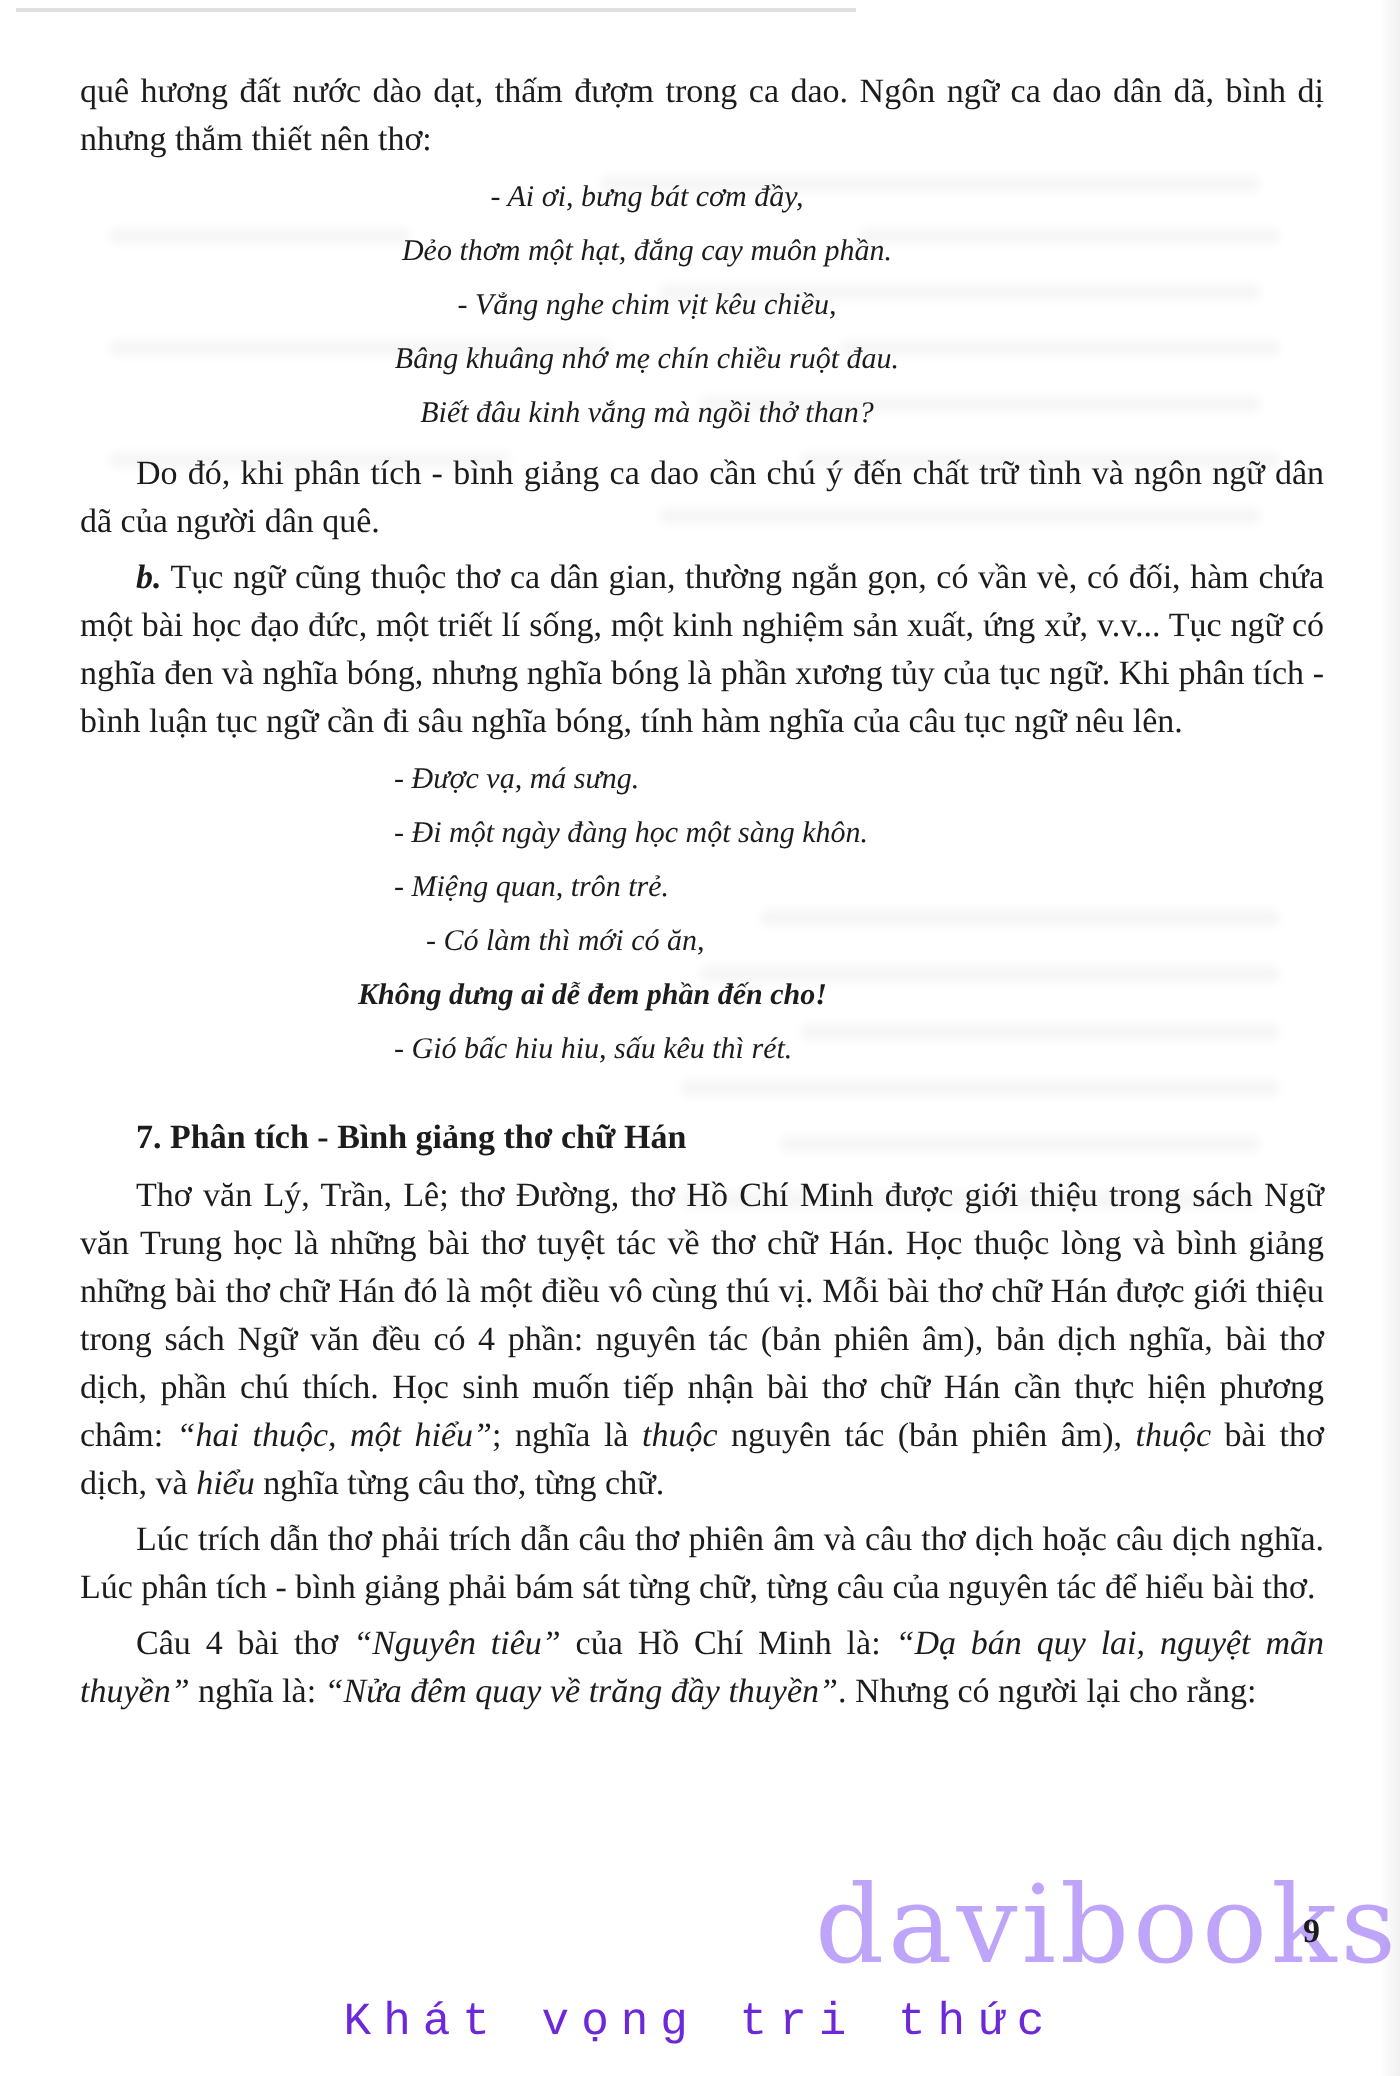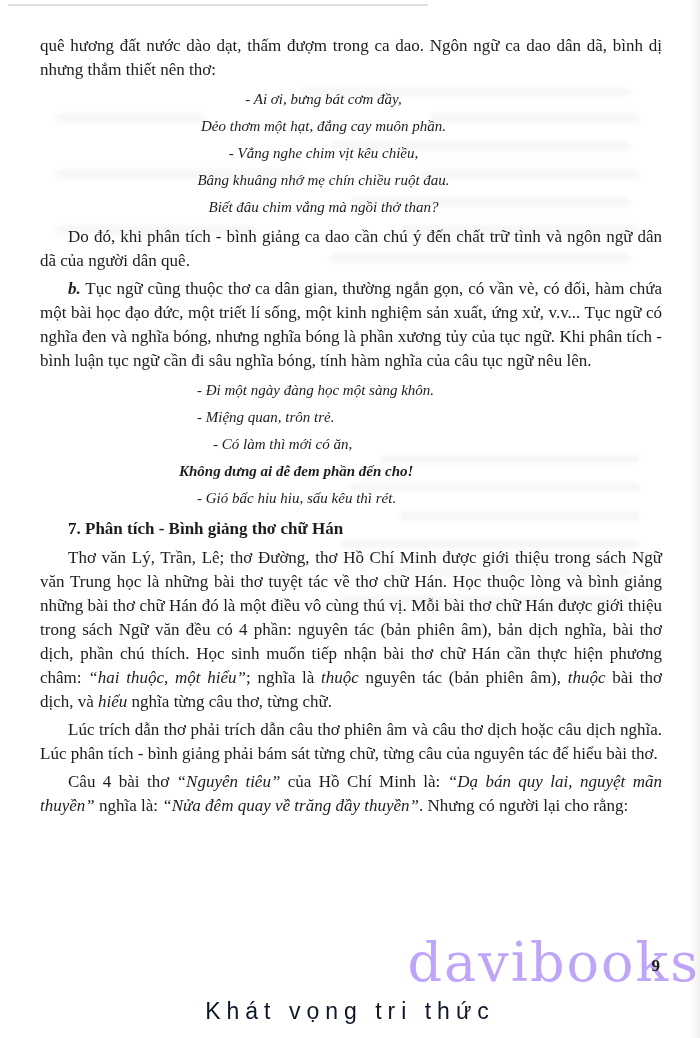--- a/index.html
+++ b/index.html
@@ -106,7 +106,7 @@
     <span class="vline">Dẻo thơm một hạt, đắng cay muôn phần.</span>
     <span class="vline">- Vẳng nghe chim vịt kêu chiều,</span>
     <span class="vline">Bâng khuâng nhớ mẹ chín chiều ruột đau.</span>
-    <span class="vline">Biết đâu chim vắng mà ngồi thở than?</span>
+    <span class="vline">Biết đâu kinh vắng mà ngồi thở than?</span>
   </div>
 
   <p class="para indent">

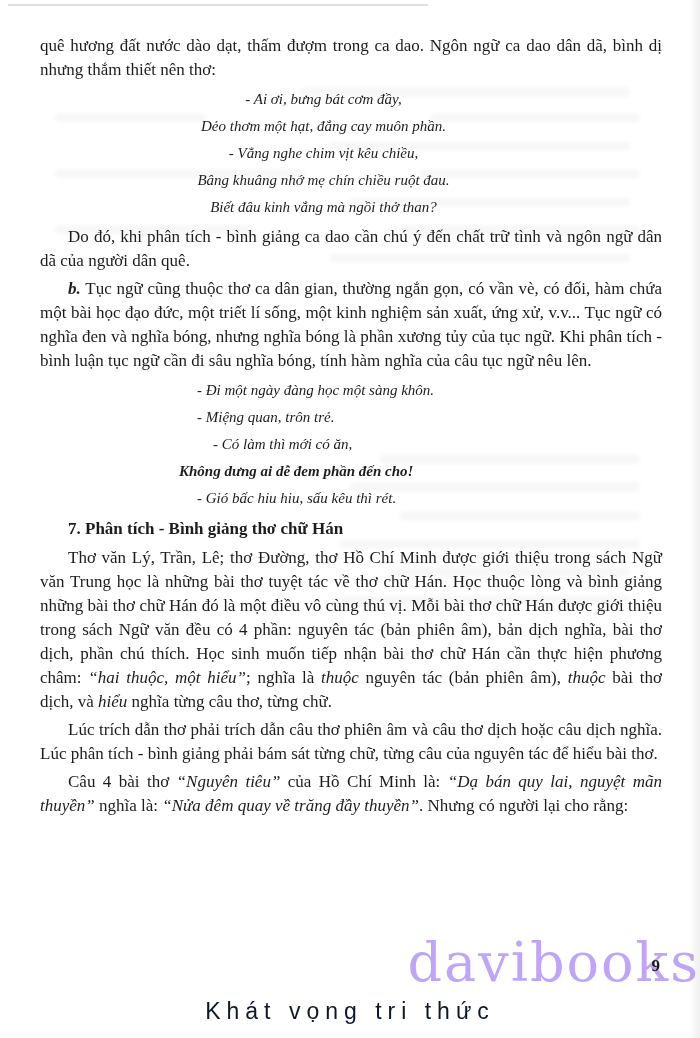--- a/index.html
+++ b/index.html
@@ -118,6 +118,7 @@
   </p>
 
   <div class="verse verse-b">
+    <span class="vline">- Được vạ, má sưng.</span>
     <span class="vline">- Đi một ngày đàng học một sàng khôn.</span>
     <span class="vline">- Miệng quan, trôn trẻ.</span>
     <span class="vline shift-right">- Có làm thì mới có ăn,</span>

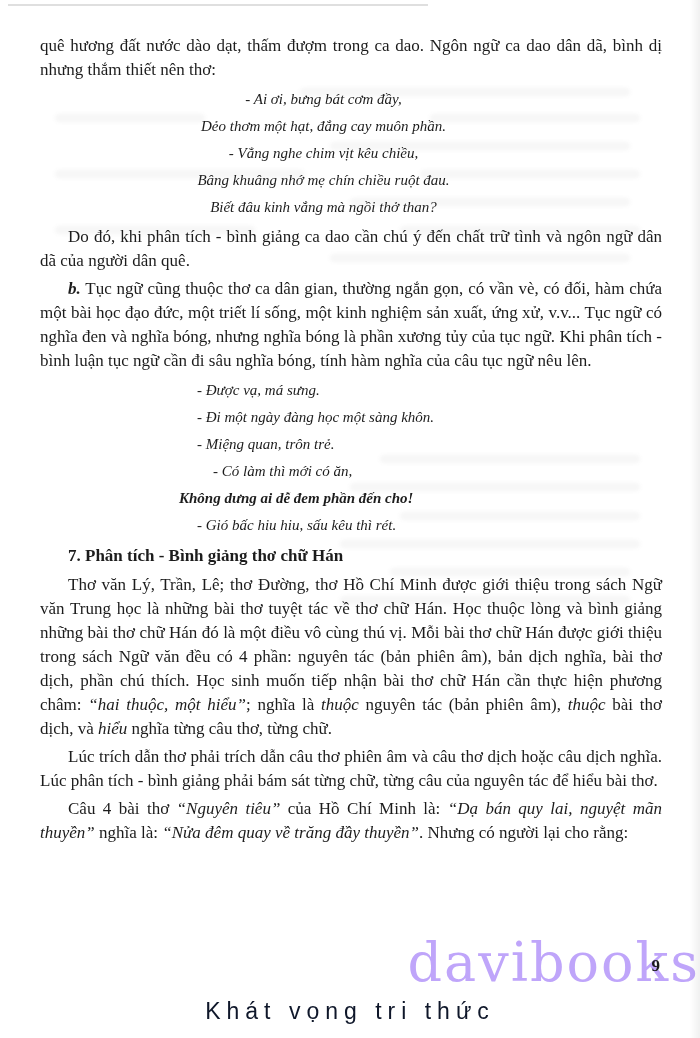--- a/index.html
+++ b/index.html
@@ -46,7 +46,7 @@
     font-weight: bold;
     font-size: 17px;
     line-height: 26px;
-    margin: 4px 0 4px;
+    margin: 17px 0 4px;
     text-indent: 28px;
   }
   .italic { font-style: italic; }

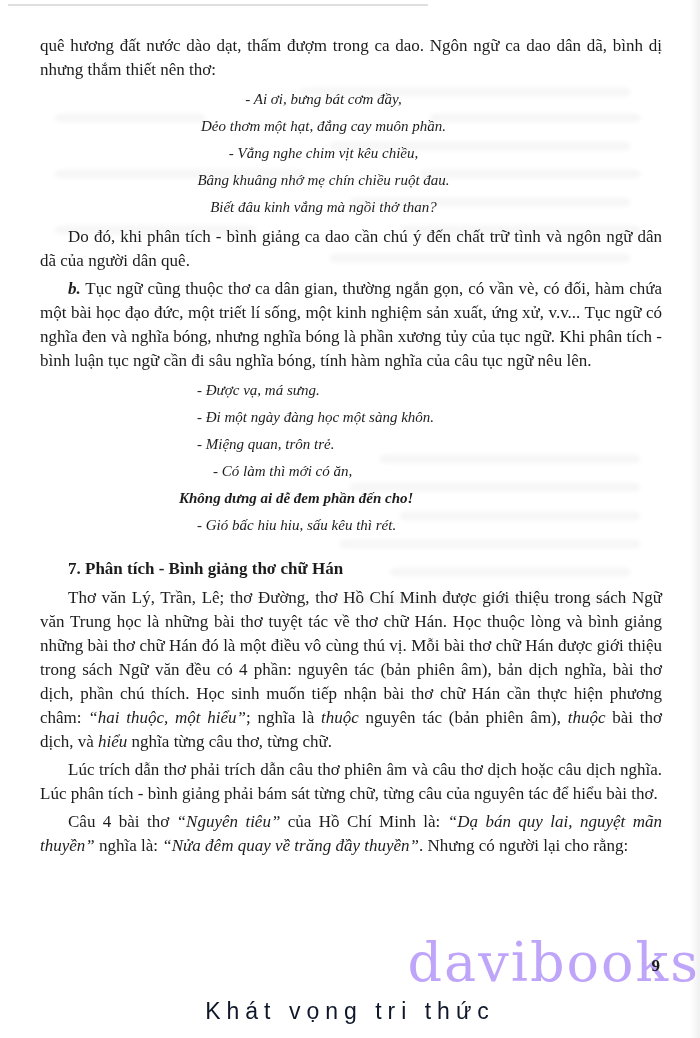--- a/index.html
+++ b/index.html
@@ -63,9 +63,9 @@
     text-align: right;
   }
   .wm-sub {
-    font-family: Liberation Sans, sans-serif;
+    font-family: Liberation Mono, monospace;
     font-size: 23px; line-height: 26px;
-    color: #0f172a; letter-spacing: 6px;
+    color: #6d28d9; letter-spacing: 6px;
     margin-top: 2px;
   }
   .page-number {

